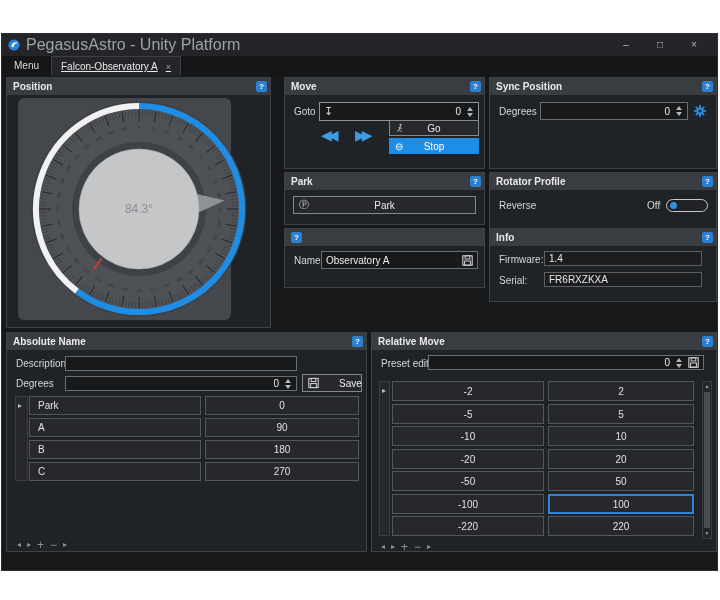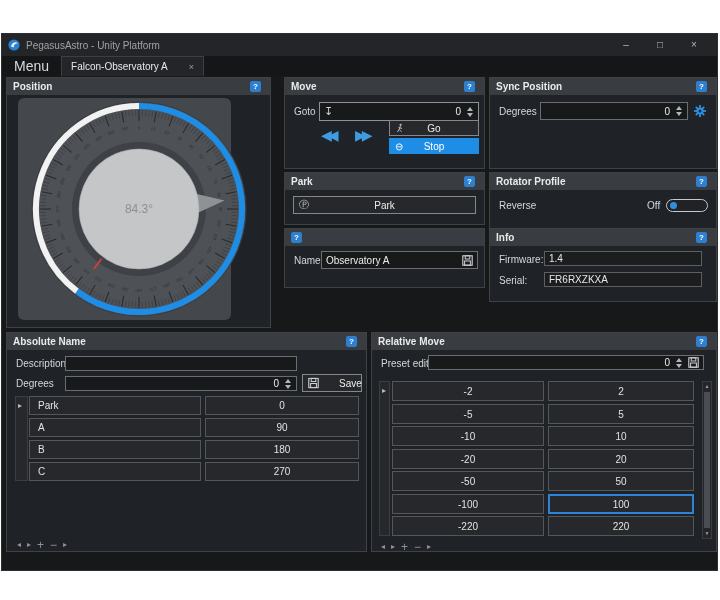--- a/index.html
+++ b/index.html
@@ -8,7 +8,7 @@
   .window{position:absolute;left:1px;top:33px;width:717px;height:538px;background:#17191b;border:1px solid #2c2e30;}
   
   .titlebar{position:absolute;left:0;top:0;right:0;height:22px;background:#232528;display:flex;align-items:center;padding:0 6px;}
-  .title-text{flex:1;font-size:10px;color:#9fa2a5;margin-left:6px;}
+  .title-text{flex:1;font-size:16px;color:#9fa2a5;margin-left:6px;}
   .winctl{width:34px;text-align:center;color:#b6b9bc;font-size:10px;line-height:22px;cursor:default;}
   
   .tabbar{position:absolute;left:0;top:22px;right:0;height:20px;background:#141618;display:flex;align-items:stretch;}

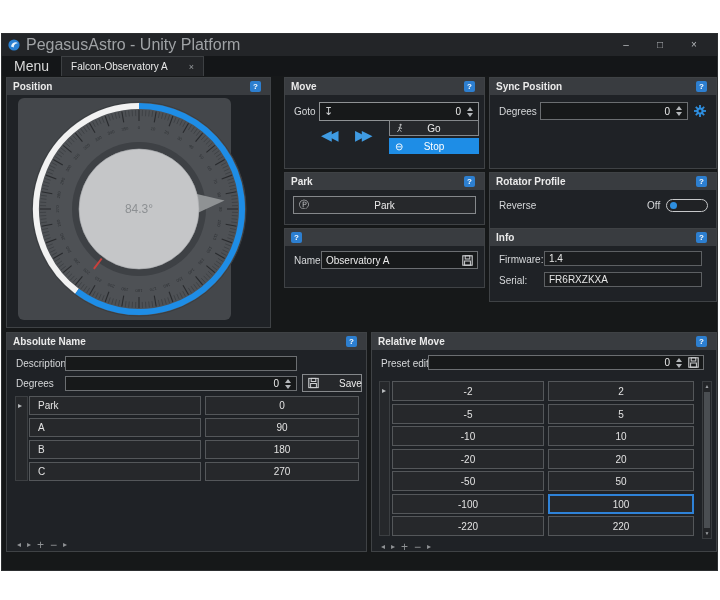--- a/index.html
+++ b/index.html
@@ -12,7 +12,7 @@
   .winctl{width:34px;text-align:center;color:#b6b9bc;font-size:10px;line-height:22px;cursor:default;}
   
   .tabbar{position:absolute;left:0;top:22px;right:0;height:20px;background:#141618;display:flex;align-items:stretch;}
-  .tab-menu{padding:0 12px;line-height:20px;font-size:14px;color:#d9d9d9;}
+  .tab-menu{padding:0 12px;line-height:20px;font-size:10px;color:#d9d9d9;}
   .tab-active{background:#232528;border:1px solid #3d4043;border-bottom:none;display:flex;align-items:center;gap:21px;padding:0 9px;font-size:10px;color:#e8e8e8;}
   .tab-close{font-size:9px;color:#9a9da0;}
   .content{position:absolute;left:0;top:42px;right:0;bottom:0;background:#161819;}

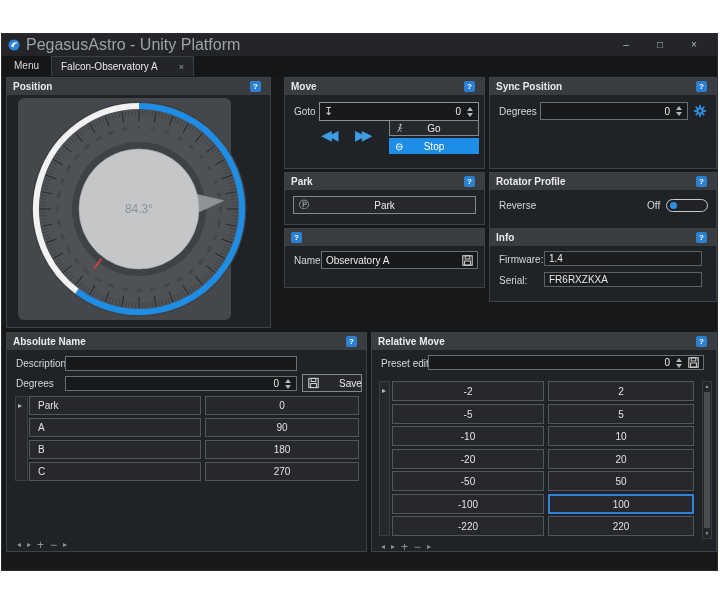--- a/index.html
+++ b/index.html
@@ -13,7 +13,7 @@
   
   .tabbar{position:absolute;left:0;top:22px;right:0;height:20px;background:#141618;display:flex;align-items:stretch;}
   .tab-menu{padding:0 12px;line-height:20px;font-size:10px;color:#d9d9d9;}
-  .tab-active{background:#232528;border:1px solid #3d4043;border-bottom:none;display:flex;align-items:center;gap:21px;padding:0 9px;font-size:10px;color:#e8e8e8;}
+  .tab-active{background:#232528;border:1px solid #3d4043;border-bottom:none;display:flex;align-items:center;gap:8px;padding:0 9px;font-size:10px;color:#e8e8e8;text-decoration:underline;}
   .tab-close{font-size:9px;color:#9a9da0;}
   .content{position:absolute;left:0;top:42px;right:0;bottom:0;background:#161819;}
   

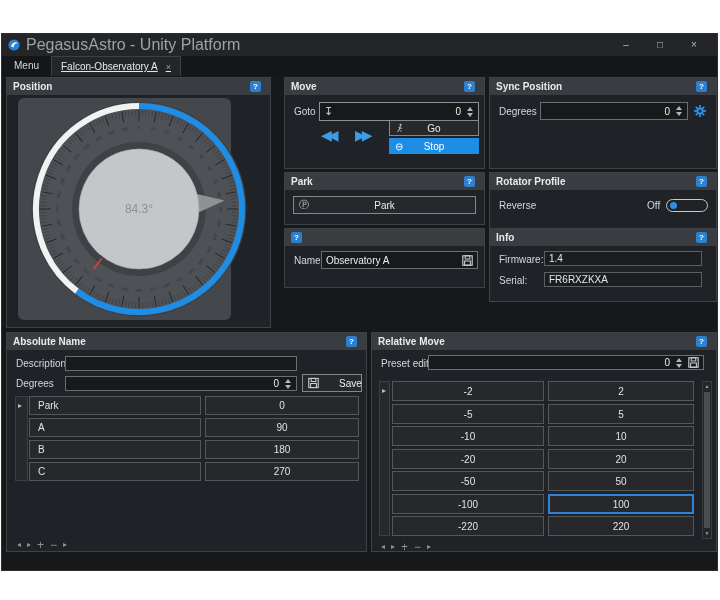--- a/index.html
+++ b/index.html
@@ -18,7 +18,7 @@
   .content{position:absolute;left:0;top:42px;right:0;bottom:0;background:#161819;}
   
   .panel{position:absolute;border:1px solid #3f4245;background:#1f2226;}
-  .phead{height:17px;background:#393c40;display:flex;align-items:center;padding:0 9px 0 6px;}
+  .phead{height:17px;background:#393c40;display:flex;align-items:center;padding:0 3px 0 6px;}
   .ptitle{flex:1;font-size:10px;font-weight:bold;color:#eaeaea;}
   .help{width:11px;height:11px;background:#2d7fd0;color:#ffffff;font-size:8px;font-weight:bold;line-height:11px;text-align:center;border-radius:2px;}
   .pbody{position:absolute;left:0;top:17px;right:0;bottom:0;}

